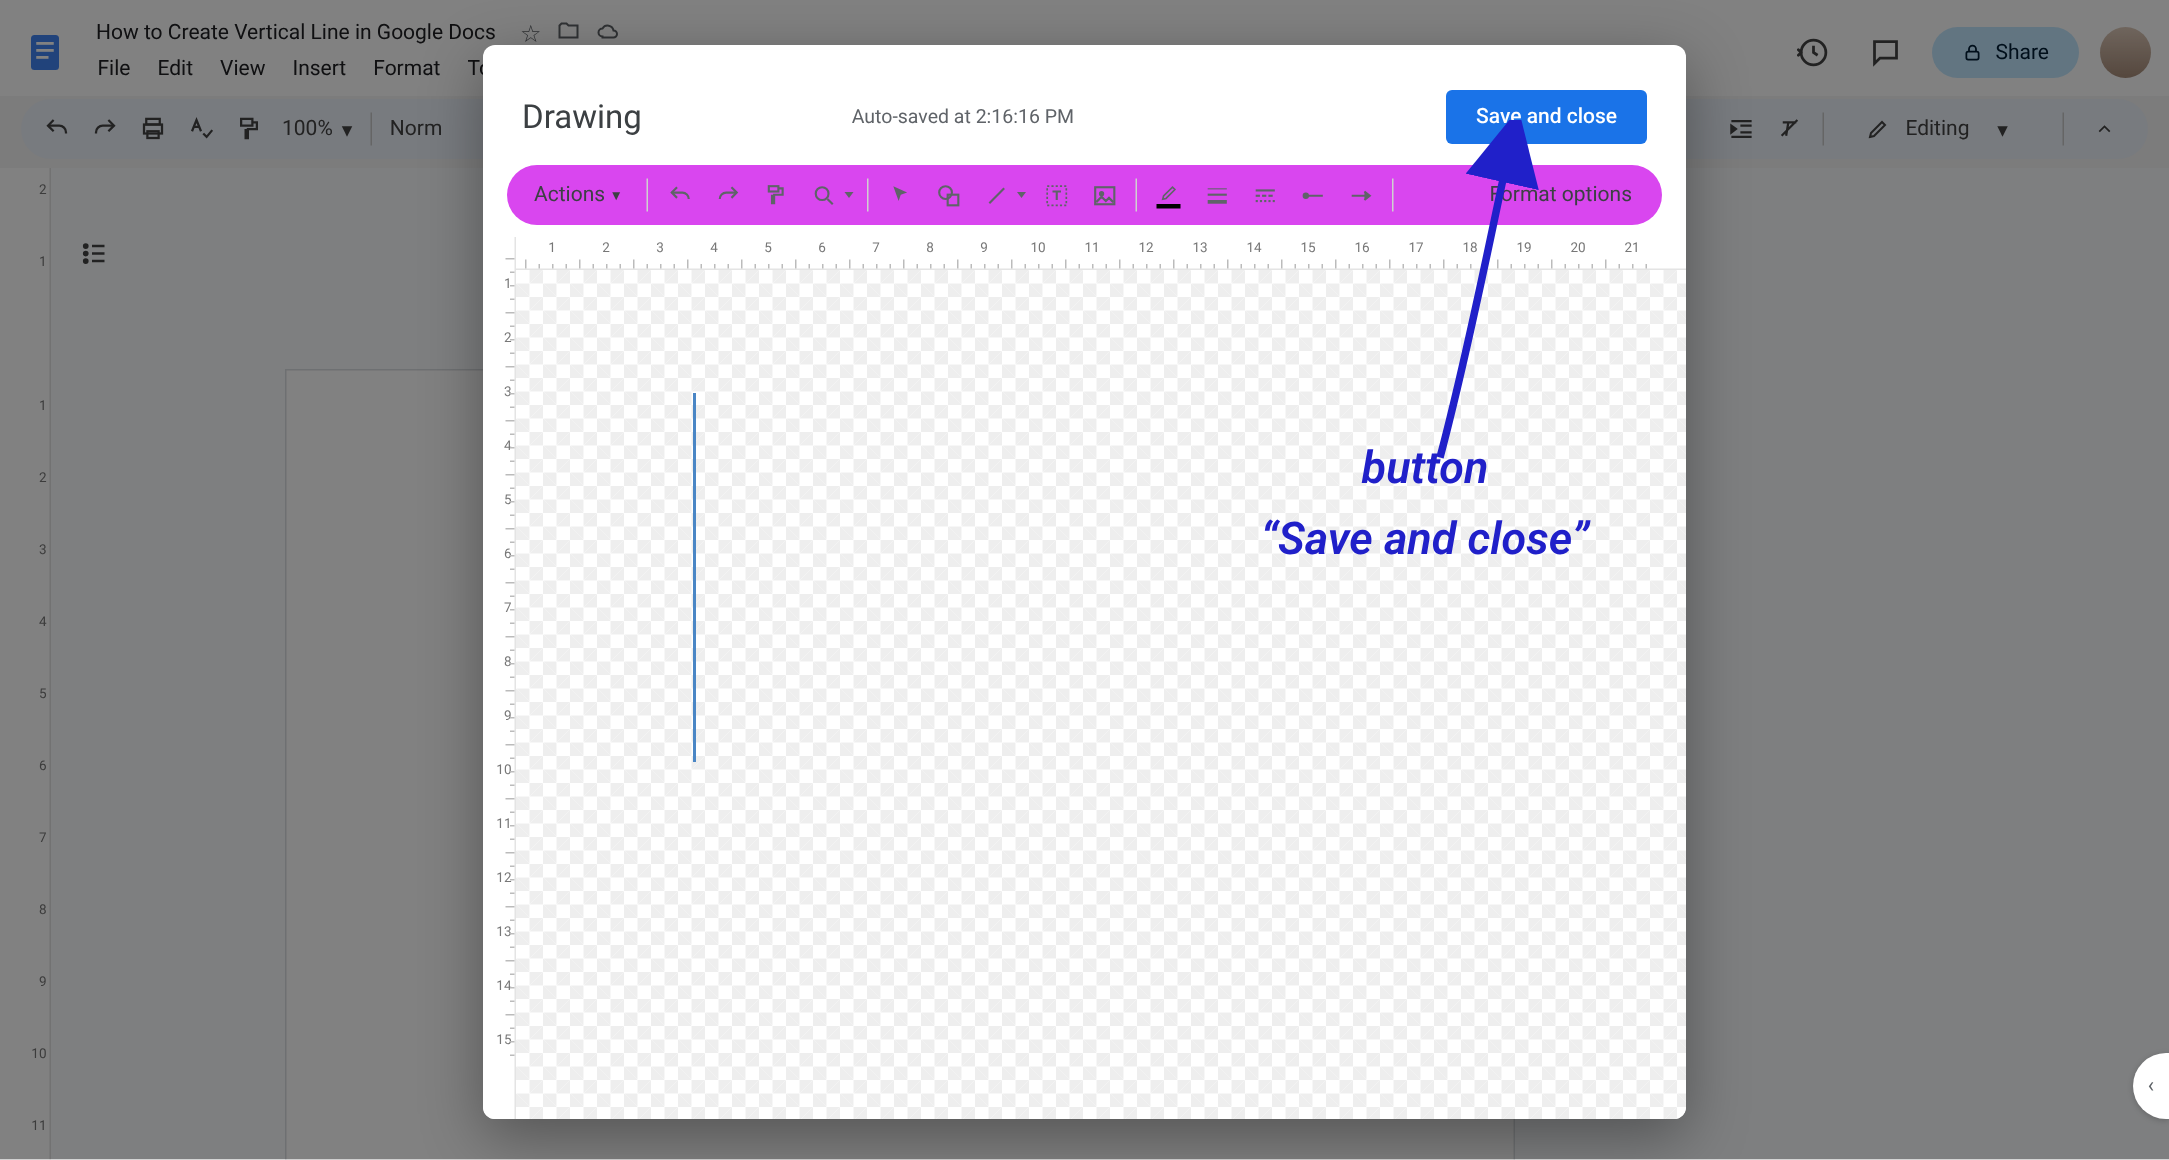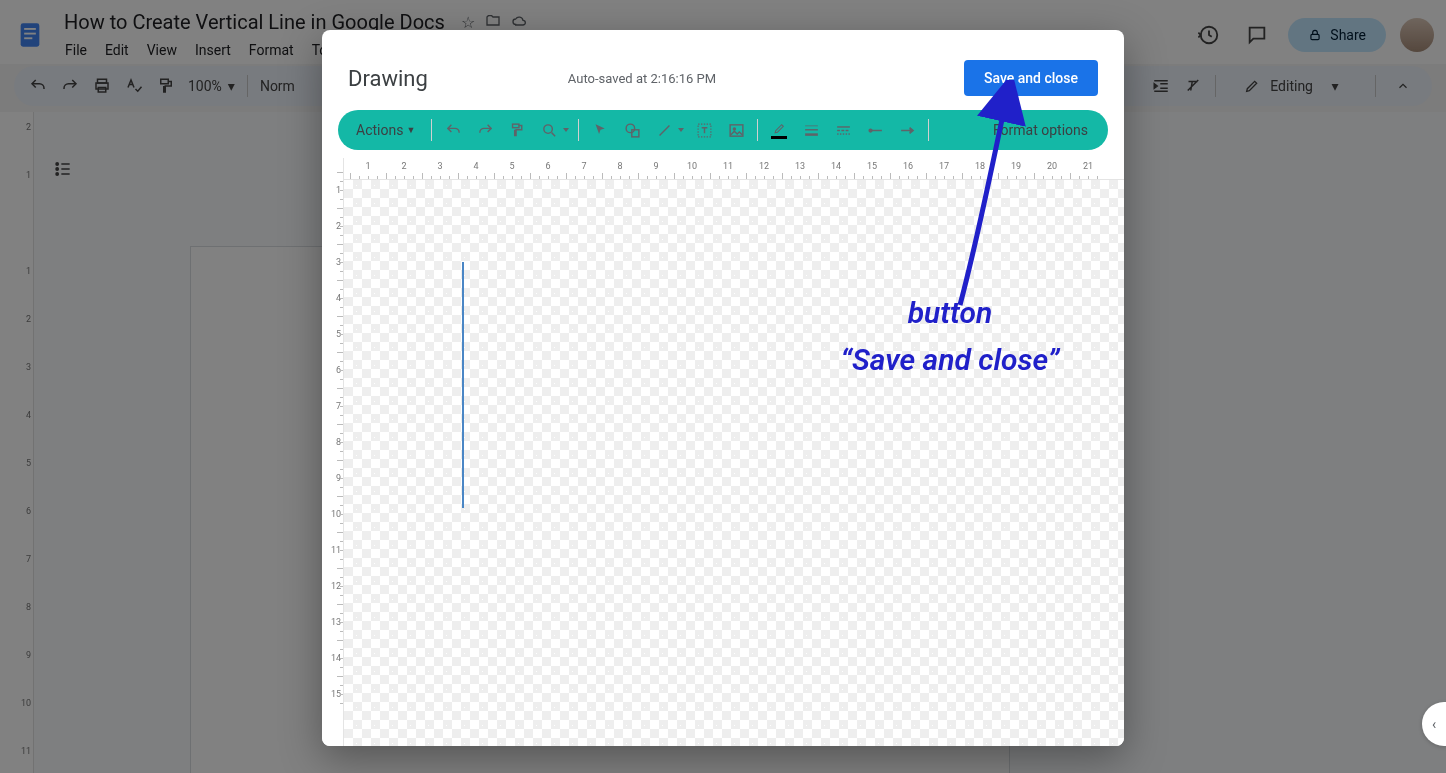--- a/index.html
+++ b/index.html
@@ -12,7 +12,7 @@
 .docs-logo svg { width: 28px; height: 28px; }
 .title-area { flex: 0 0 auto; display: flex; flex-direction: column; }
 .title-row { display: flex; align-items: center; gap: 10px; }
-.doc-title { font-size: 20px; color: #202124; padding: 2px 6px; }
+.doc-title { font-size: 14px; color: #202124; padding: 2px 6px; }
 .title-icons { display: flex; gap: 10px; color: #5f6368; font-size: 16px; }
 .menu-row { display: flex; gap: 4px; font-size: 14px; color: #202124; padding-top: 2px; }
 .menu-row span { padding: 4px 7px; border-radius: 4px; }

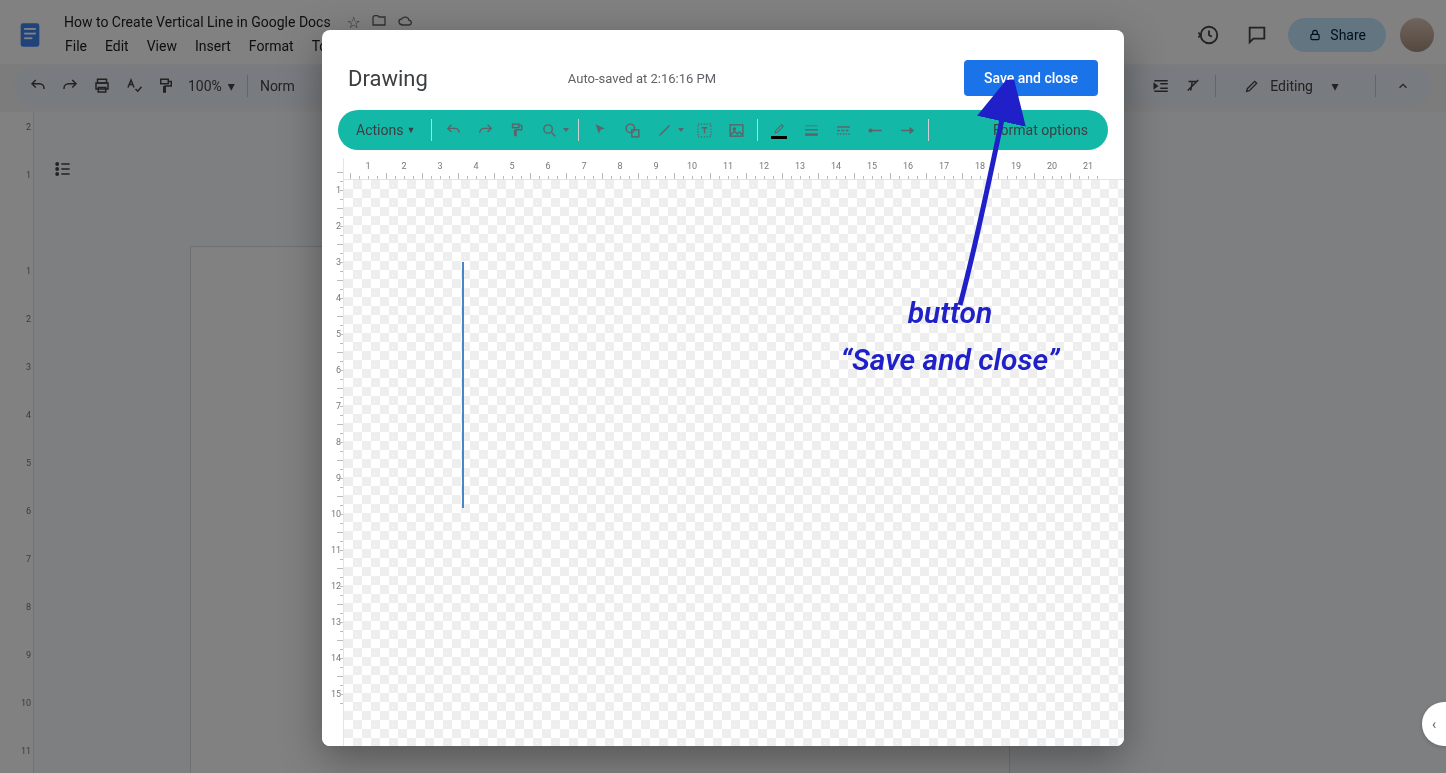--- a/index.html
+++ b/index.html
@@ -43,7 +43,7 @@
 .dm-status { font-size: 13px; color: #5f6368; margin-left: 120px; }
 .dm-save { margin-left: auto; background: #1a73e8; color: #fff; border: none; border-radius: 4px; padding: 10px 20px; font-size: 14px; font-weight: 500; cursor: pointer; }
 
-.dm-toolbar { margin: 0 16px; background: #14b8a6; border-radius: 24px; height: 40px; display: flex; align-items: center; padding: 0 10px; gap: 6px; color: #3c4043; font-size: 14px; }
+.dm-toolbar { margin: 0 16px; background: #d946ef; border-radius: 24px; height: 40px; display: flex; align-items: center; padding: 0 10px; gap: 6px; color: #3c4043; font-size: 14px; }
 .dm-actions { padding: 4px 8px; display: flex; align-items: center; gap: 3px; }
 .dm-sep { width: 1px; height: 22px; background: #d0d0d0; margin: 0 2px; }
 .dm-ic { width: 26px; height: 26px; display: flex; align-items: center; justify-content: center; border-radius: 4px; position: relative; }

